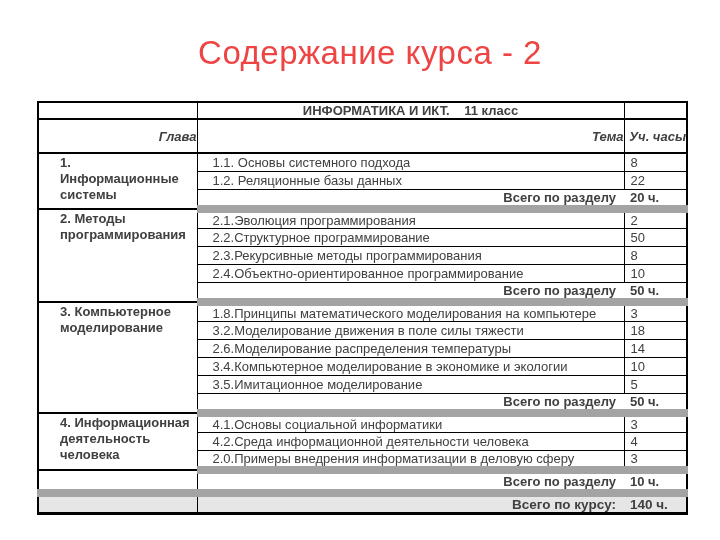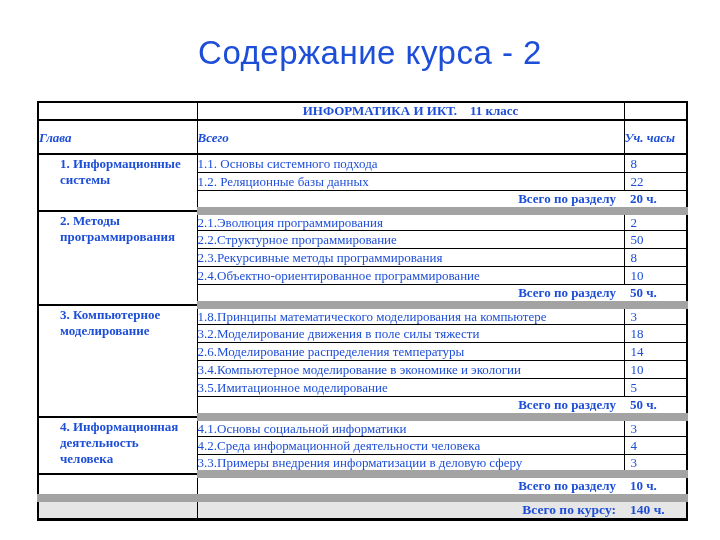--- a/index.html
+++ b/index.html
@@ -22,7 +22,7 @@
     font-family: "Liberation Sans", sans-serif;
     font-size: 33px;
     font-weight: 500;
-    color: #1d4ed8;
+    color: #ef4444;
     letter-spacing: 0.5px;
     padding-left: 20px;
   }

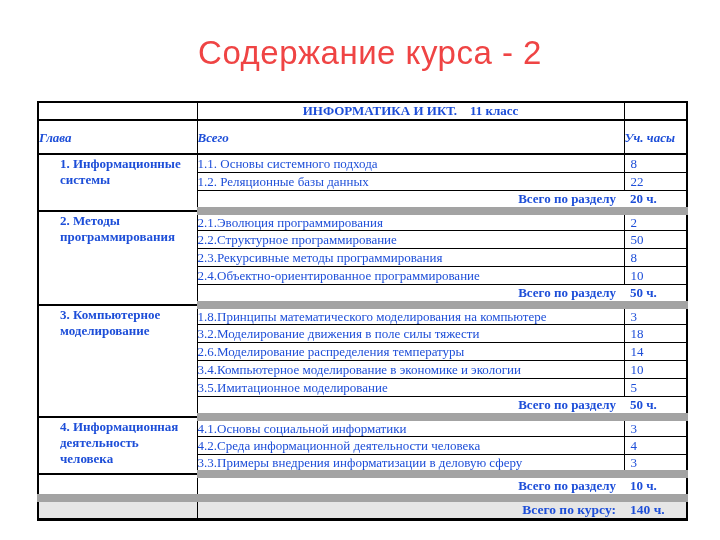--- a/index.html
+++ b/index.html
@@ -37,9 +37,9 @@
     border-collapse: collapse;
     table-layout: fixed;
     width: 649px;
-    font-family: Liberation Serif, serif;
+    font-family: Liberation Sans, sans-serif;
     font-size: 13px;
-    color: #1d4ed8;
+    color: #404040;
     border: 2px solid #000;
     border-bottom-width: 3px;
   }

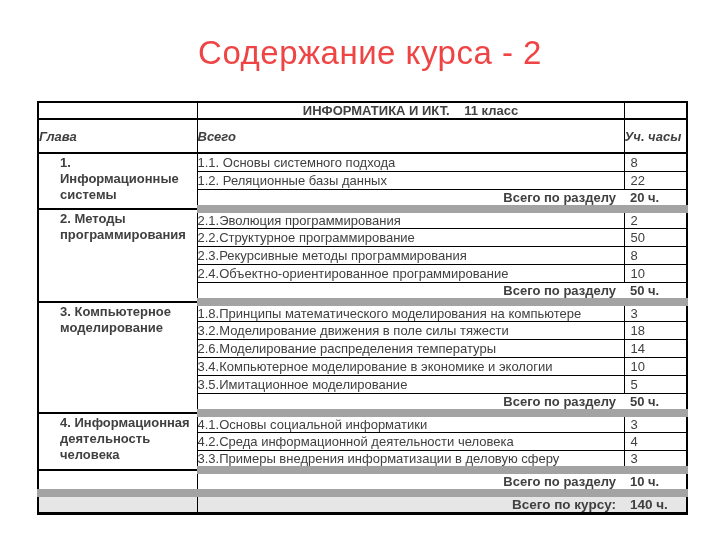--- a/index.html
+++ b/index.html
@@ -64,7 +64,7 @@
     border-bottom: 2px solid #000;
     font-weight: bold;
     font-style: italic;
-    text-align: left;
+    text-align: right;
     vertical-align: middle;
     font-size: 13px;
     line-height: 15px;

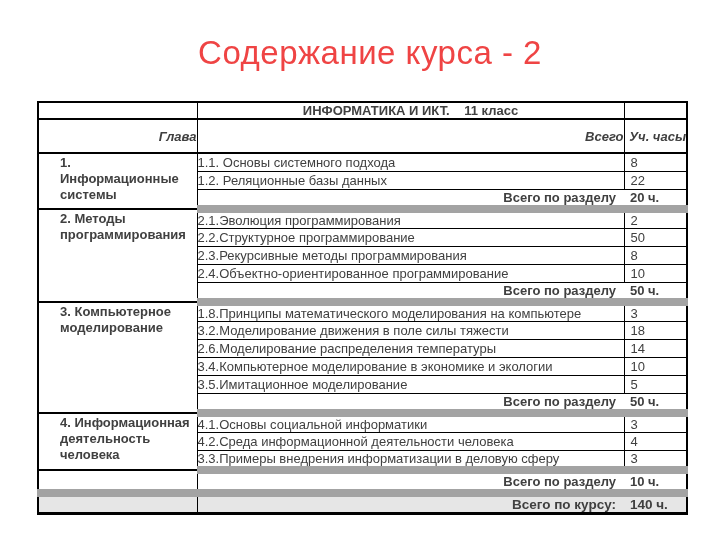--- a/index.html
+++ b/index.html
@@ -123,7 +123,7 @@
         </tr>
         <tr class="head-row">
           <th>Глава</th>
-          <th>Всего</th>
+          <th>Тема</th>
           <th>Уч. часы</th>
         </tr>
       </thead>

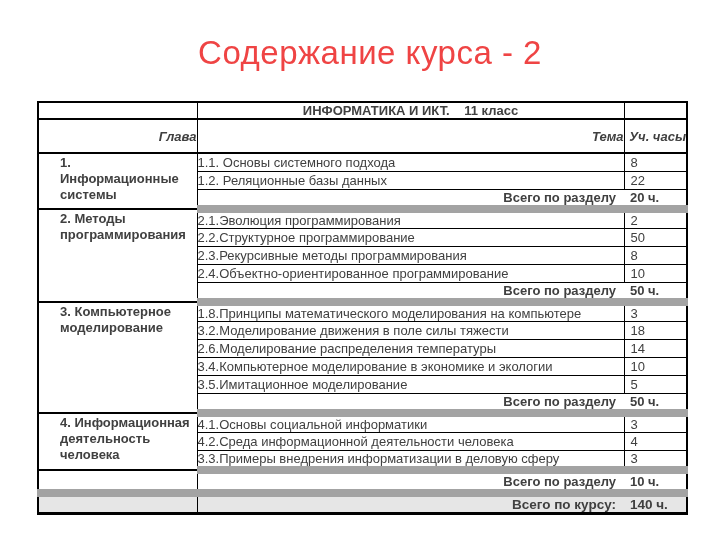--- a/index.html
+++ b/index.html
@@ -78,7 +78,7 @@
     line-height: 16px;
     border-bottom: 2px solid #000;
   }
-  td.topic-cell { padding: 0 0; line-height: 15px; }
+  td.topic-cell { padding: 0 15px; line-height: 15px; }
   td.hours-cell { padding: 0 6px; line-height: 15px; }
 
   tr.block-end td { border-bottom: 8px solid #a3a3a3; }

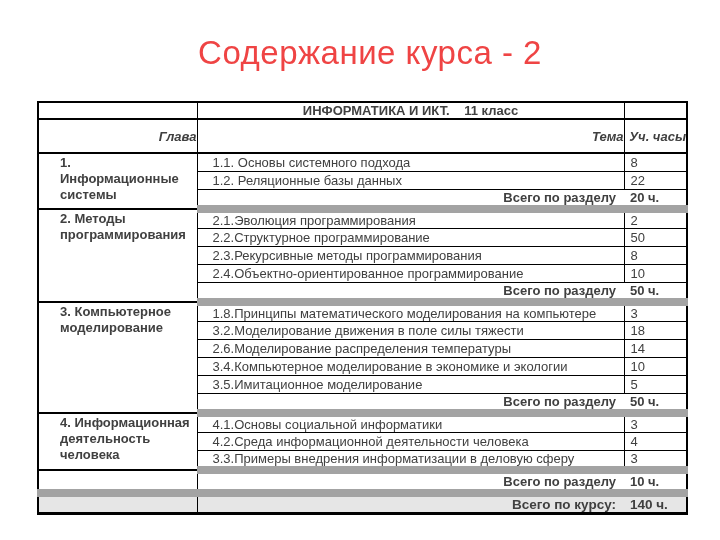--- a/index.html
+++ b/index.html
@@ -197,7 +197,7 @@
             <td class="hours-cell">4</td>
           </tr>
           <tr class="topic-row block-end">
-            <td class="topic-cell">3.3.Примеры внедрения информатизации в деловую сферу</td>
+            <td class="topic-cell">2.0.Примеры внедрения информатизации в деловую сферу</td>
             <td class="hours-cell">3</td>
           </tr>
           <tr class="total-row block-end">

